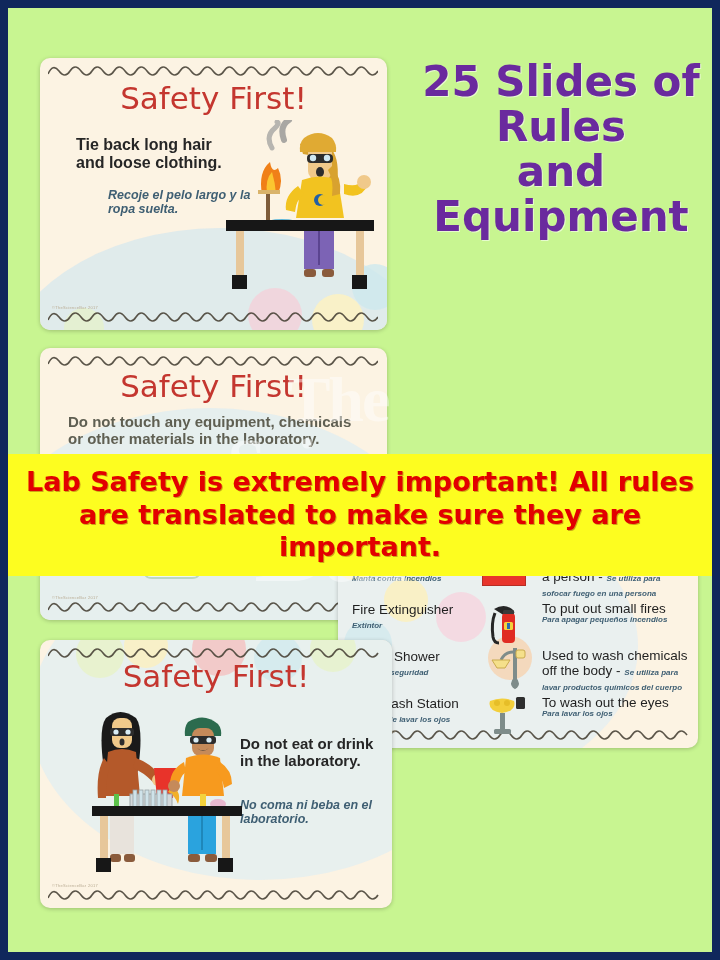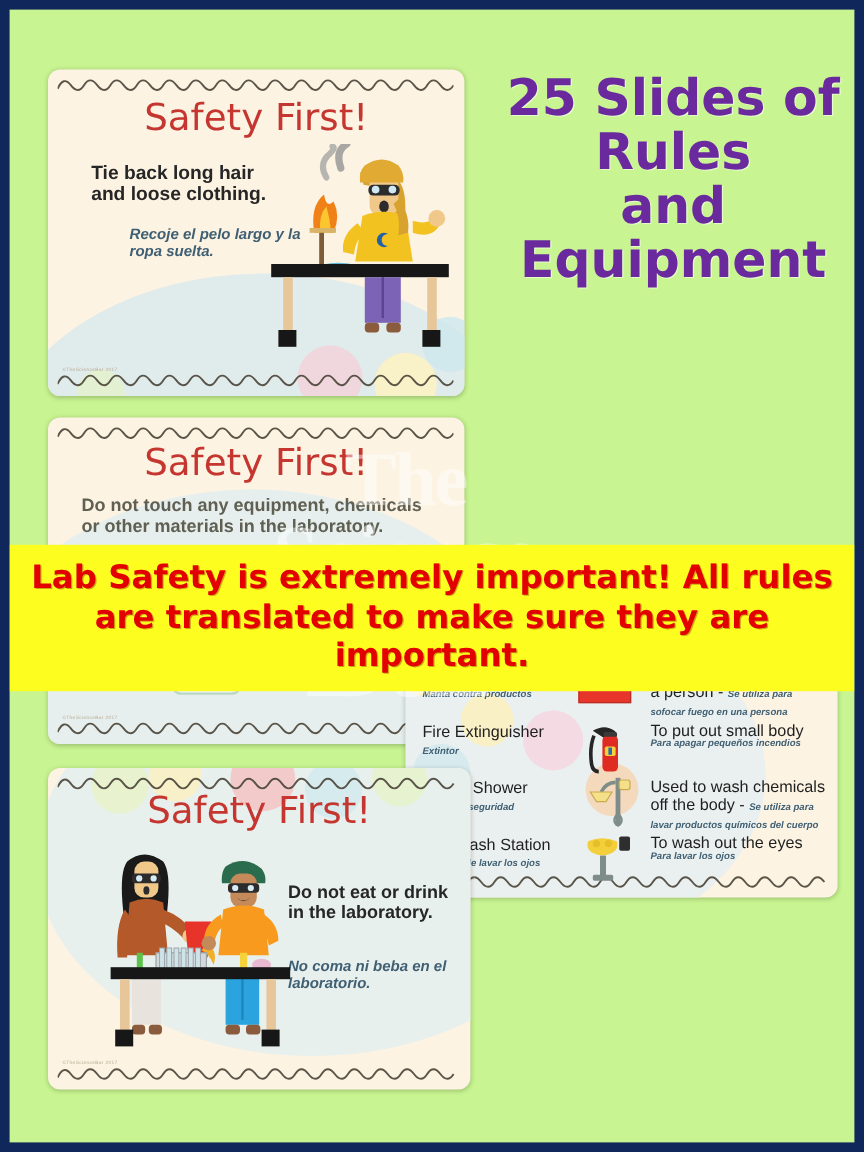--- a/index.html
+++ b/index.html
@@ -307,7 +307,7 @@
 
           <div class="eq-row">
             <div class="eq-name">Fire Blanket</div>
-            <div class="eq-name-es">Manta contra productos</div>
+            <div class="eq-name-es">Manta contra incendios</div>
             <div class="eq-icon">
               <div style="position:absolute;left:2px;top:2px;width:44px;height:30px;background:#e8352c;border:1px solid #b62d24;display:flex;flex-direction:column;align-items:center;justify-content:center;line-height:1.05;">
                 <span style="color:#fff;font-size:6.5px;font-weight:bold;">FIRE</span>

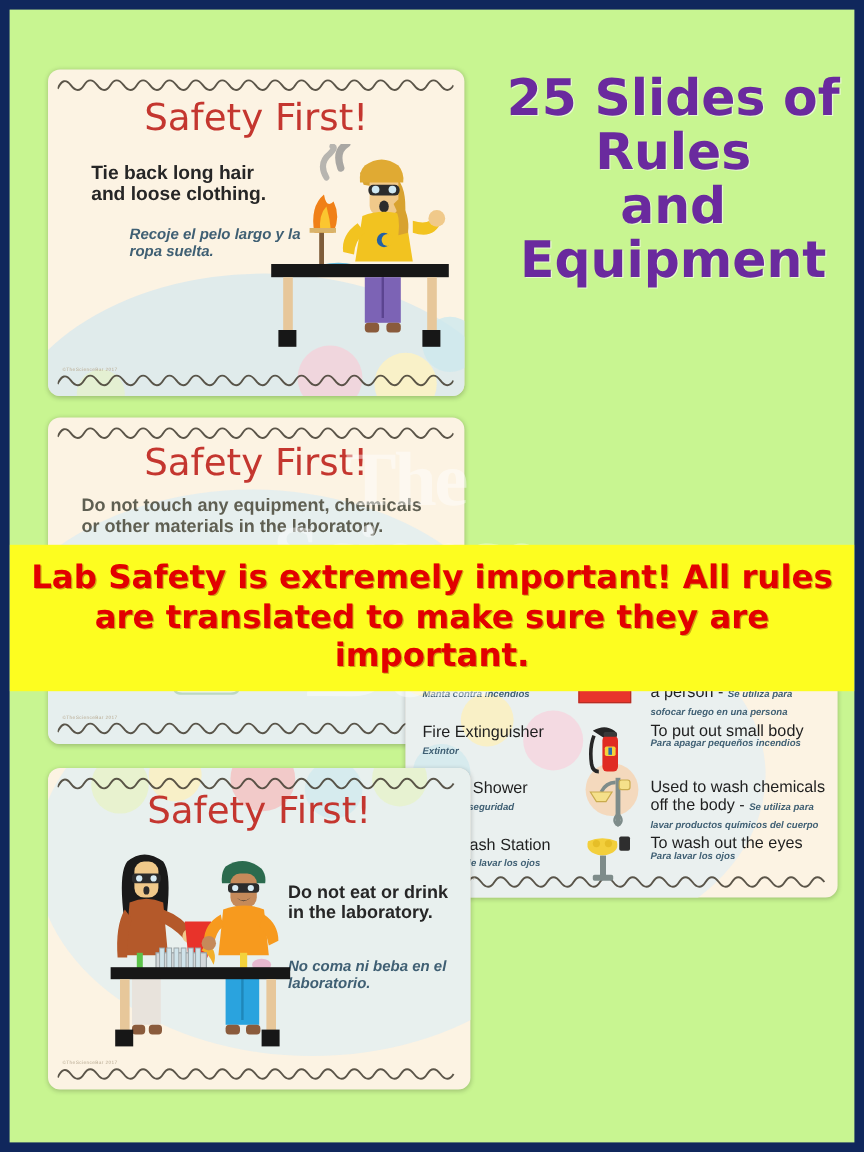--- a/index.html
+++ b/index.html
@@ -333,7 +333,7 @@
               </svg>
             </div>
             <div class="eq-desc">
-              <div>To put out small body</div>
+              <div>To put out small fires</div>
               <div class="es">Para apagar pequeños incendios</div>
             </div>
           </div>

